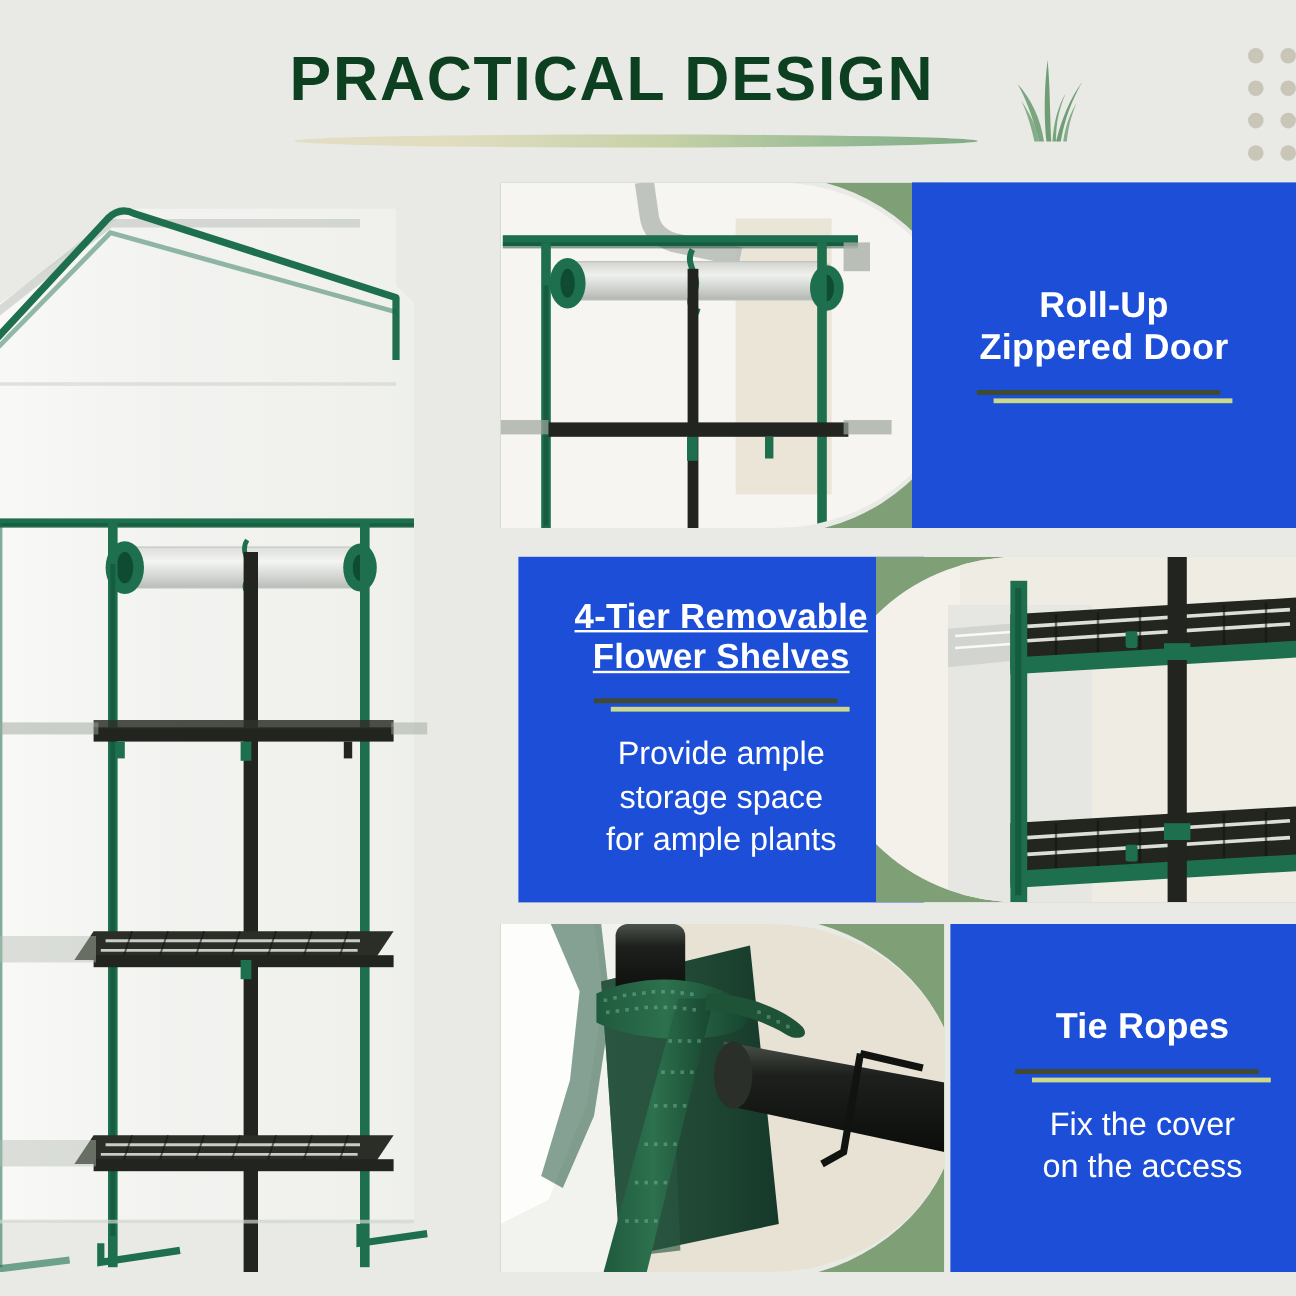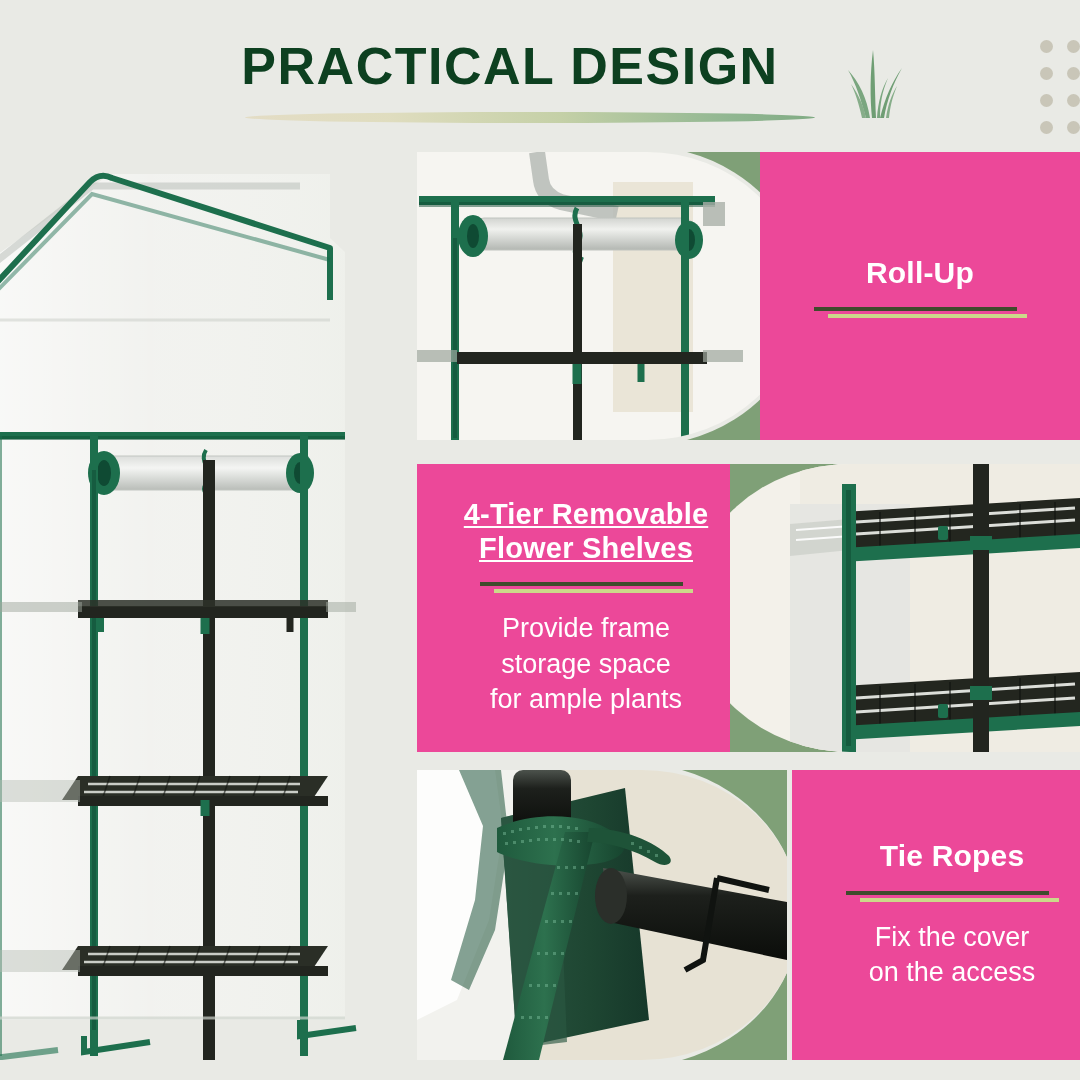--- a/index.html
+++ b/index.html
@@ -45,9 +45,9 @@
 
   .panel{
     position:absolute;top:0;height:100%;
-    background:#ec4899;
+    background:#1d4ed8;
     box-sizing:border-box;
-    display:flex;flex-direction:column;align-items:center;justify-content:center;
+    display:flex;flex-direction:column;align-items:center;justify-content:center;margin-left:15px;
   }
   
   .row1 .panel{right:0;width:320px;}

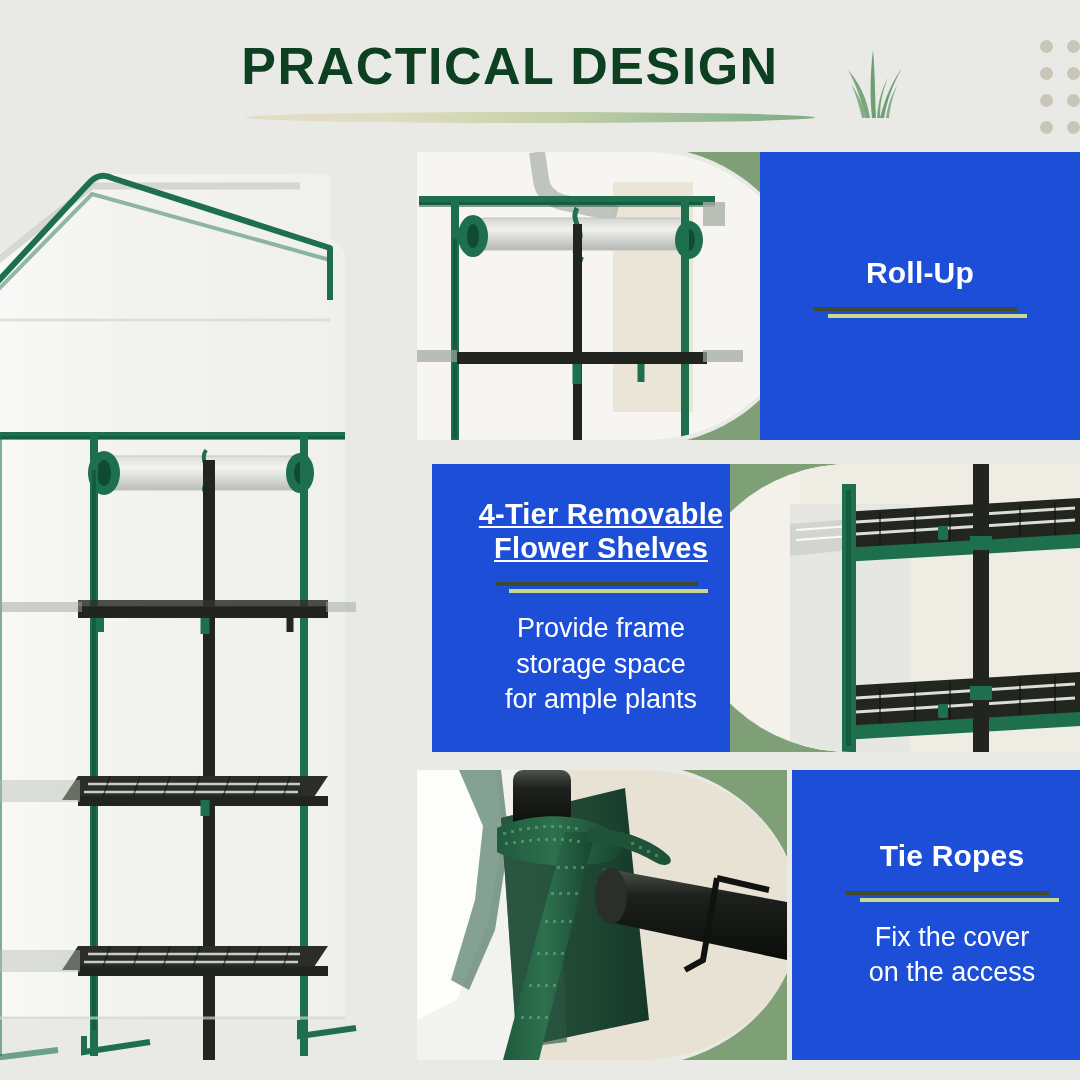--- a/index.html
+++ b/index.html
@@ -276,6 +276,7 @@
     <div class="panel">
       <div class="feat-title">
         <span>Roll-Up</span><br>
+        <span>Zippered Door</span>
       </div>
       <div class="divider">
         <div class="d-dark"></div>

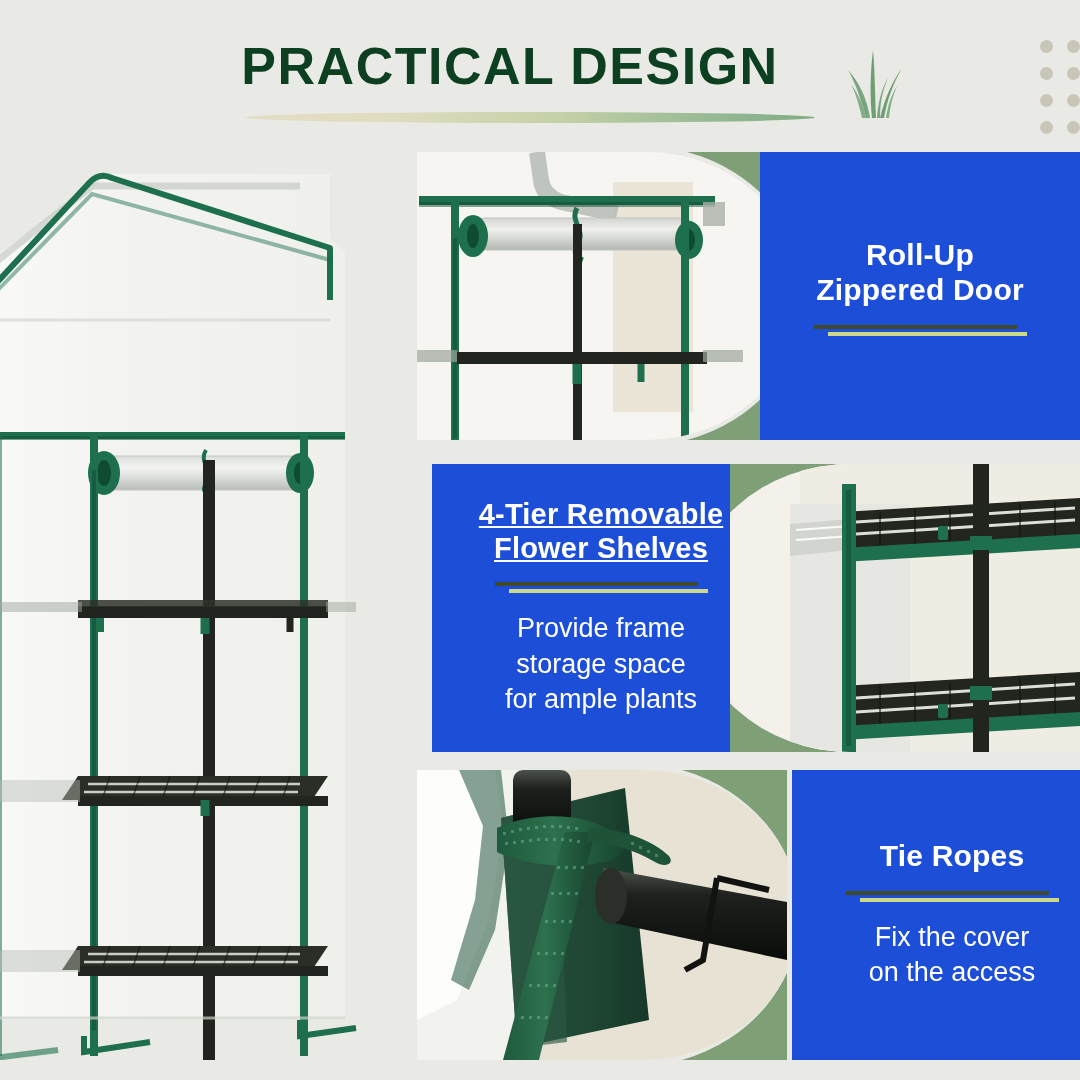--- a/index.html
+++ b/index.html
@@ -297,7 +297,7 @@
           <div class="d-light"></div>
       </div>
       <div class="feat-desc">
-        <span>Provide frame</span><br>
+        <span>Provide ample</span><br>
         <span>storage space</span><br>
         <span>for ample plants</span>
       </div>

